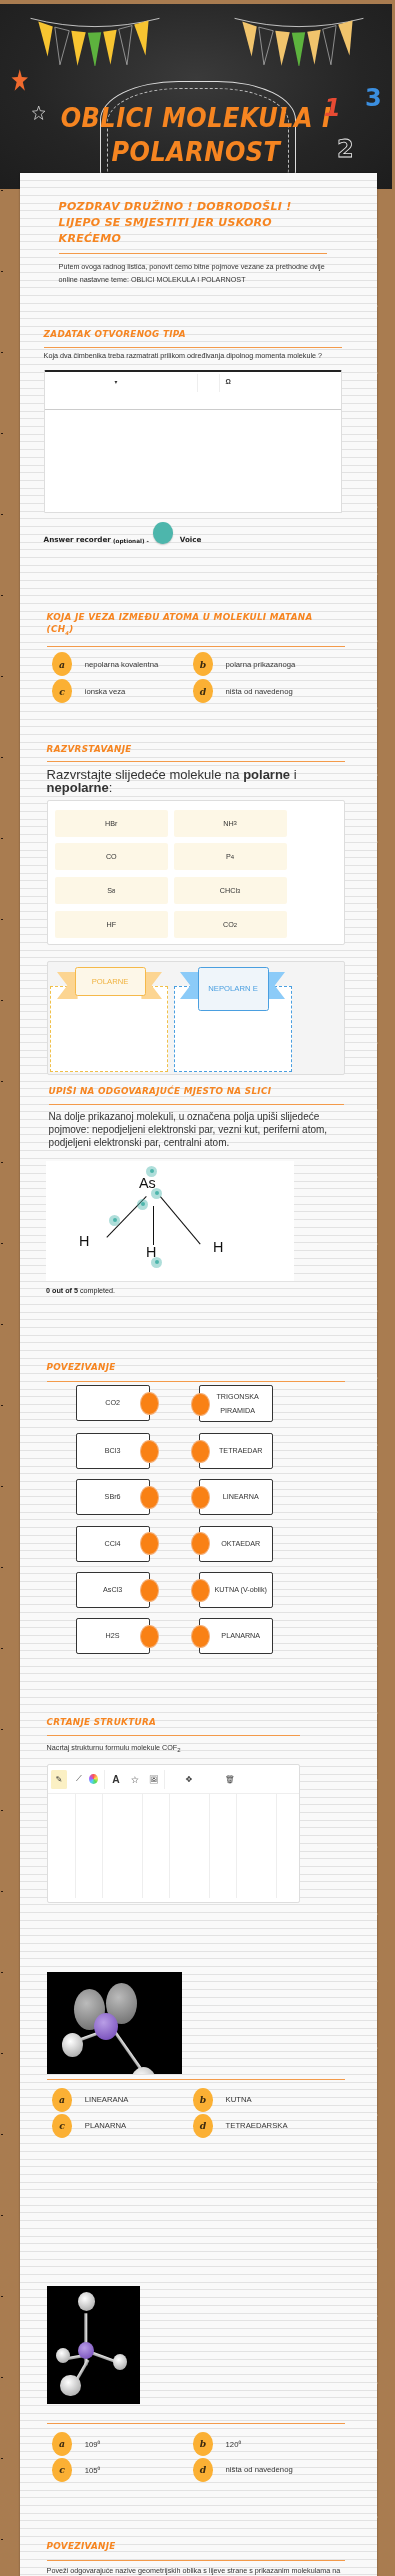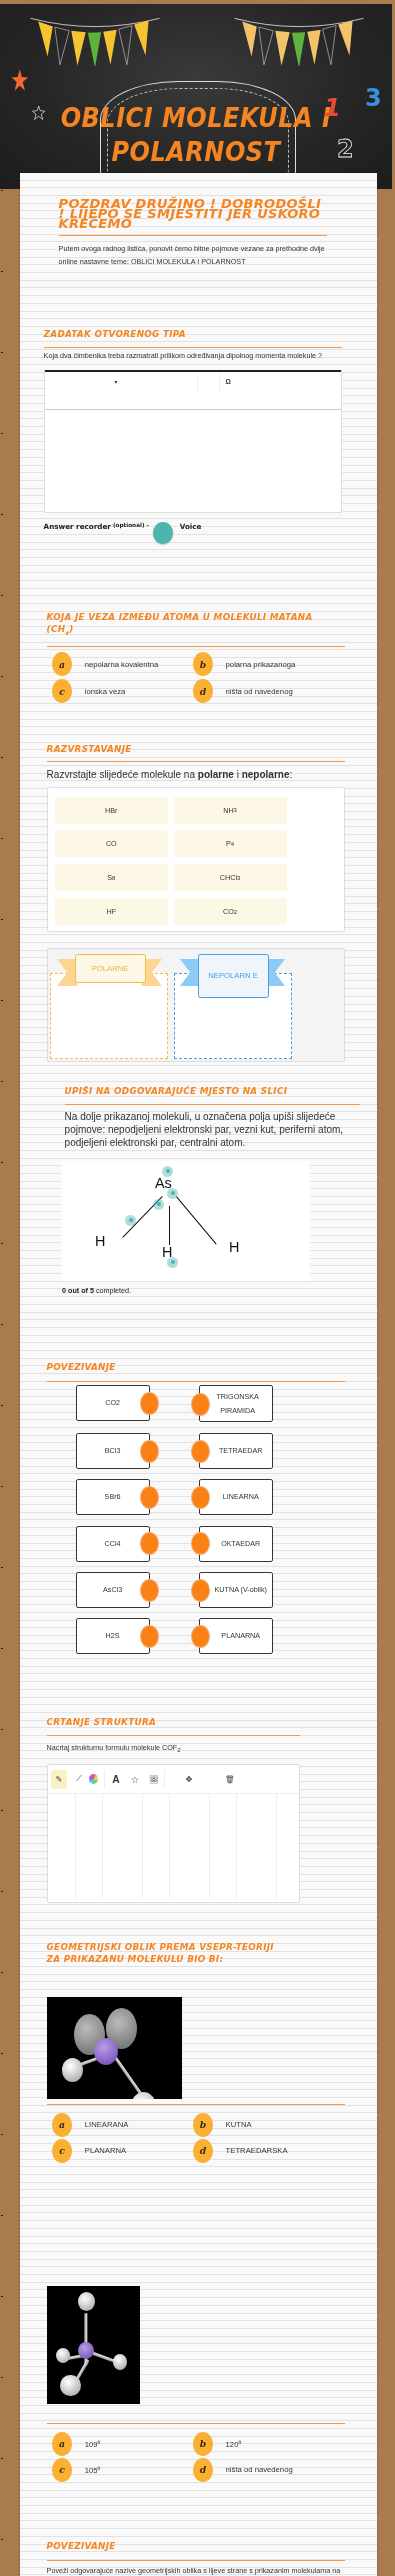--- a/index.html
+++ b/index.html
@@ -91,7 +91,7 @@
 <div class="paper">
 
   <div class="sec" style="top:26px;left:39px;width:268px">
-    <div class="h" style="font-size:13px;line-height:10px">Pozdrav družino ! Dobrodošli ! Lijepo se smjestiti jer uskoro krećemo</div>
+    <div class="h" style="font-size:11px;line-height:16px">Pozdrav družino ! Dobrodošli ! Lijepo se smjestiti jer uskoro krećemo</div>
     <div class="rule" style="margin:6.2px 0 6.2px 0"></div>
     <div class="txt" style="font-size:7.2px;line-height:13px">Putem ovoga radnog listića, ponovit ćemo bitne pojmove vezane za prethodne dvije online nastavne teme: OBLICI MOLEKULA I POLARNOST</div>
   </div>

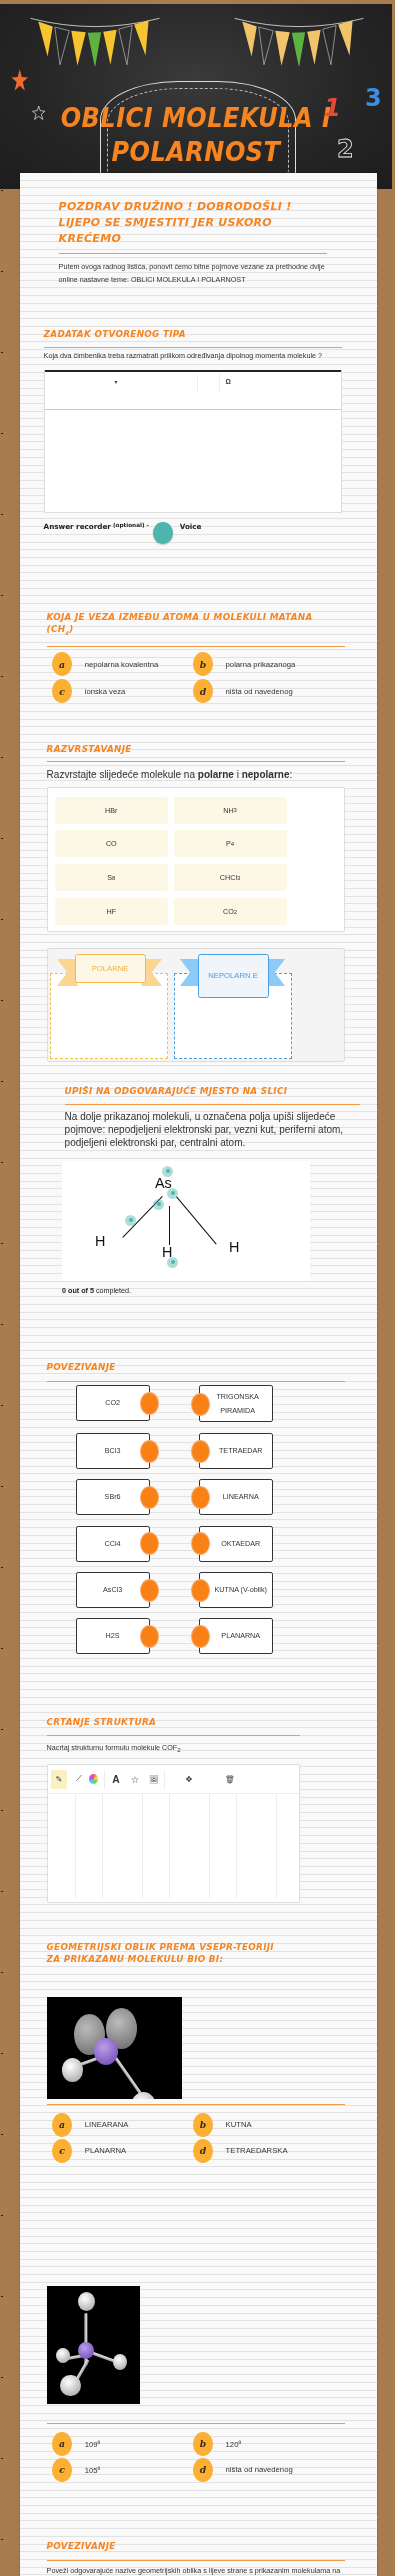--- a/index.html
+++ b/index.html
@@ -108,7 +108,7 @@
         <span style="position:absolute;left:181px;top:6.2px;font-size:6.7px;font-weight:bold;color:#333">Ω</span>
       </div>
     </div>
-    <div style="margin-top:9.3px;display:flex;align-items:flex-start;font-family:'DejaVu Sans',sans-serif;font-weight:bold;font-size:7.2px;color:#222">
+    <div style="margin-top:9.3px;display:flex;align-items:flex-end;font-family:'DejaVu Sans',sans-serif;font-weight:bold;font-size:7.2px;color:#222">
       <span>Answer recorder</span>
       <span style="font-size:5.7px;margin-left:2.1px">(optional) -</span>
       <span style="width:19.6px;height:21.6px;border-radius:50%;background:#4db6ac;margin:0 7.2px 0 4.1px;box-shadow:0 1px 1.5px rgba(0,0,0,.2)"></span>

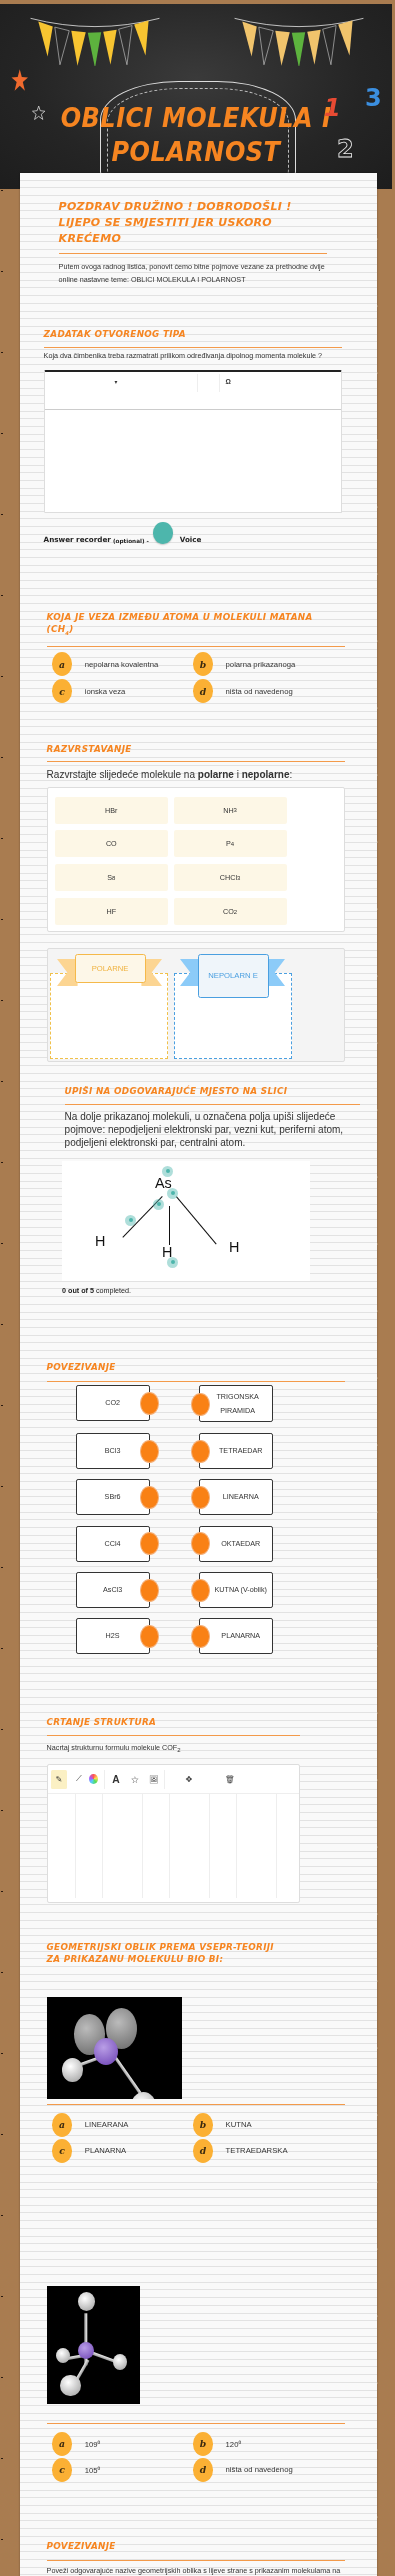--- a/index.html
+++ b/index.html
@@ -145,7 +145,7 @@
   <div class="sec" style="top:570px;left:27px;width:298px">
     <div class="h">Razvrstavanje</div>
     <div class="rule" style="margin:5.2px 0 7.2px"></div>
-    <div class="txt" style="font-size:10px">
+    <div class="txt" style="font-size:13px">
       <span>Razvrstajte slijedeće molekule na </span><b>polarne</b><span> i </span><b>nepolarne</b><span>:</span>
     </div>
     <div class="card" style="position:relative;margin-top:6.2px;height:145px">

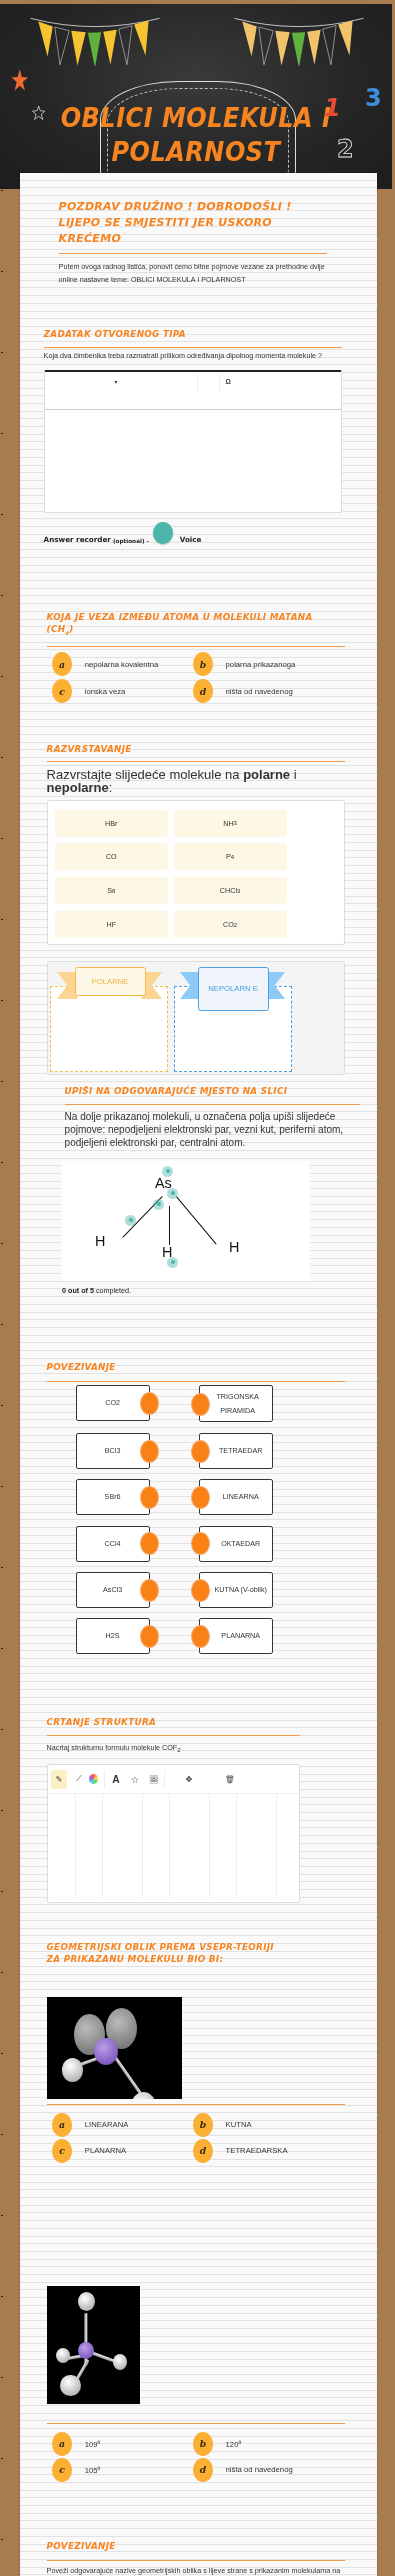--- a/index.html
+++ b/index.html
@@ -198,7 +198,7 @@
     </div>
   </div>
 
-  <div class="sec" style="top:912px;left:45px;width:295px">
+  <div class="sec" style="top:912px;left:29px;width:295px">
     <div class="h">Upiši na odgovarajuće mjesto na slici</div>
     <div class="rule" style="margin:6.2px 0 6.2px"></div>
     <div class="txt" style="font-size:10px">Na dolje prikazanoj molekuli, u označena polja upiši slijedeće pojmove: nepodjeljeni elektronski par, vezni kut, periferni atom, podjeljeni elektronski par, centralni atom.</div>

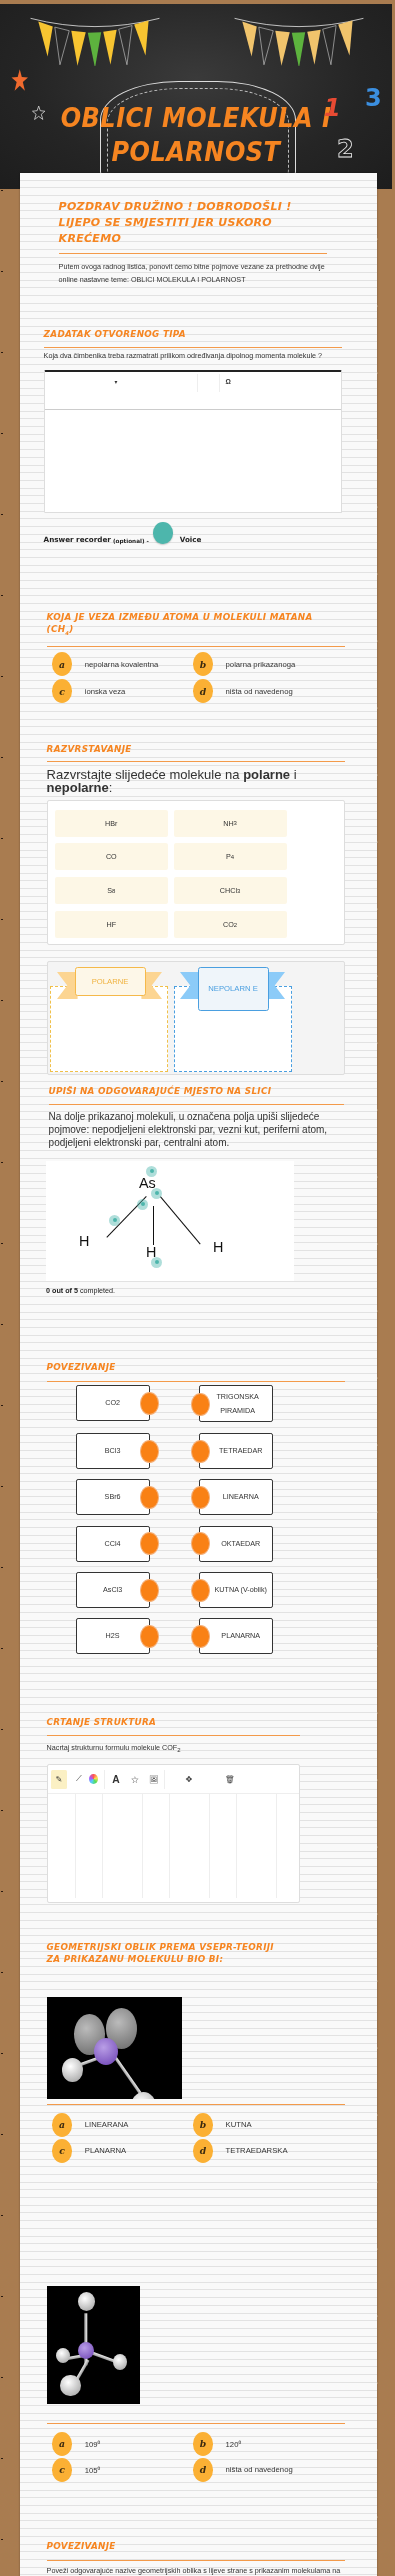--- a/index.html
+++ b/index.html
@@ -274,7 +274,6 @@
   </div>
 
   <div class="sec" style="top:1768px;left:27px;width:298px">
-    <div class="h" style="width:237px">Geometrijski oblik prema VSEPR-teoriji za prikazanu molekulu bio bi:</div>
     <div class="mol" style="margin-top:31px;position:relative;width:135px;height:102px">
       <div class="atom" style="left:27px;top:17px;width:31px;height:41px;background:radial-gradient(circle at 40% 35%,#bbb,#666)"></div>
       <div class="atom" style="left:59px;top:11.3px;width:31px;height:41px;background:radial-gradient(circle at 40% 35%,#bbb,#666)"></div>

